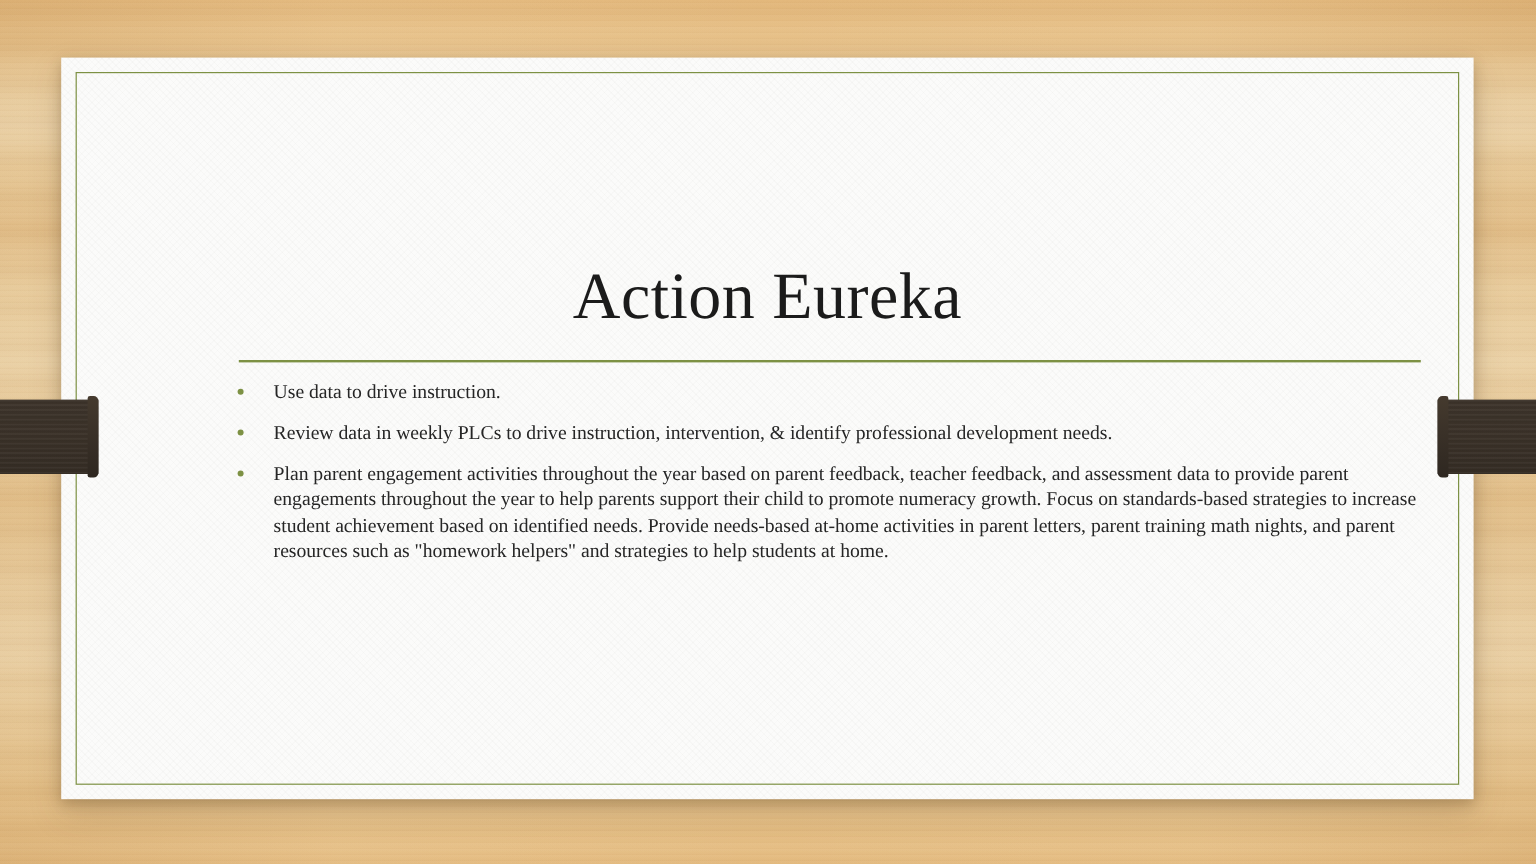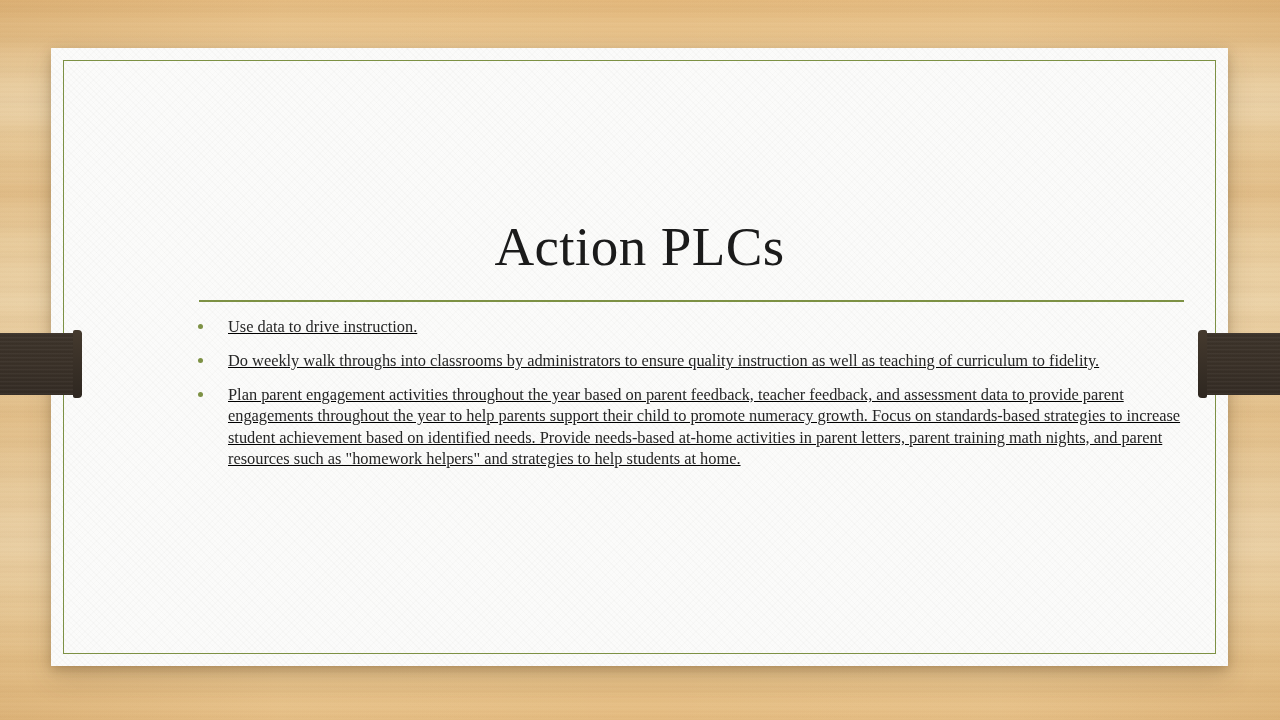--- a/index.html
+++ b/index.html
@@ -239,7 +239,7 @@
 
     <div class="content">
 
-      <h1 class="slide-title">Action PLCs</h1>
+      <h1 class="slide-title">Action Eureka</h1>
 
       <div class="title-rule"></div>
 

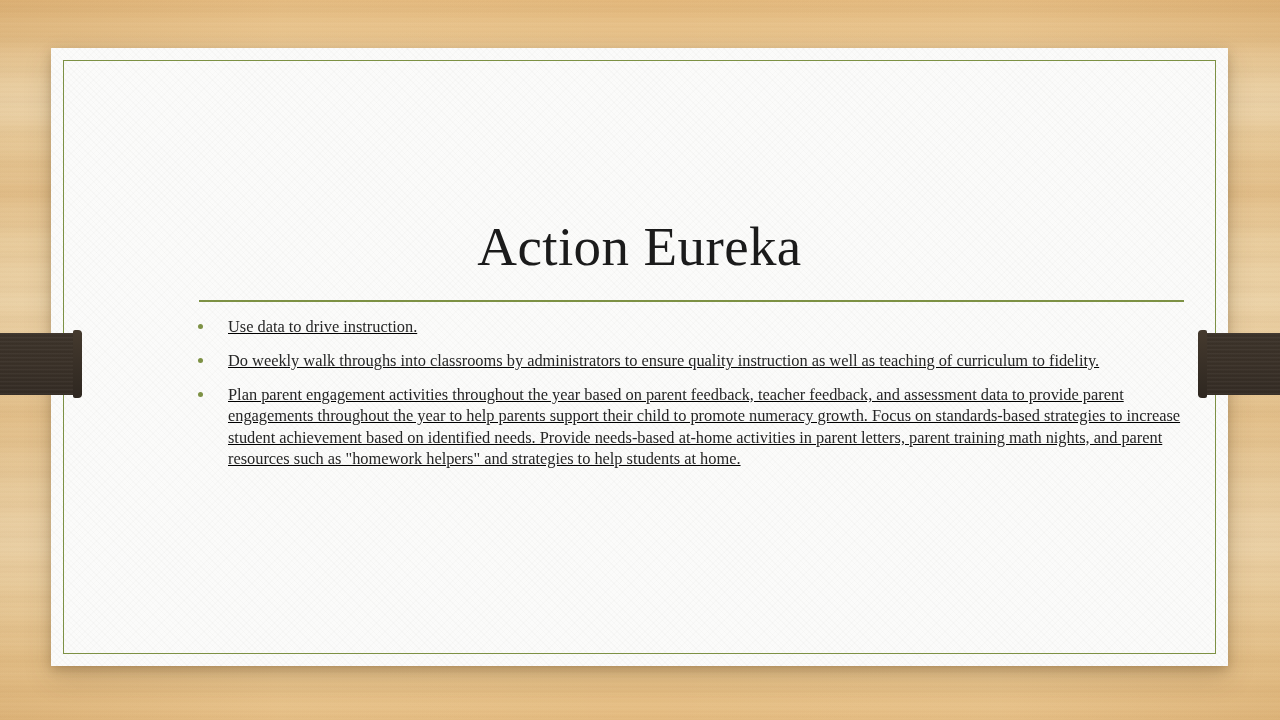--- a/index.html
+++ b/index.html
@@ -193,7 +193,6 @@
     margin: 0;
     padding: 0;
     list-style: none;
-    text-decoration: underline;
   }
 
   .bullet-item {

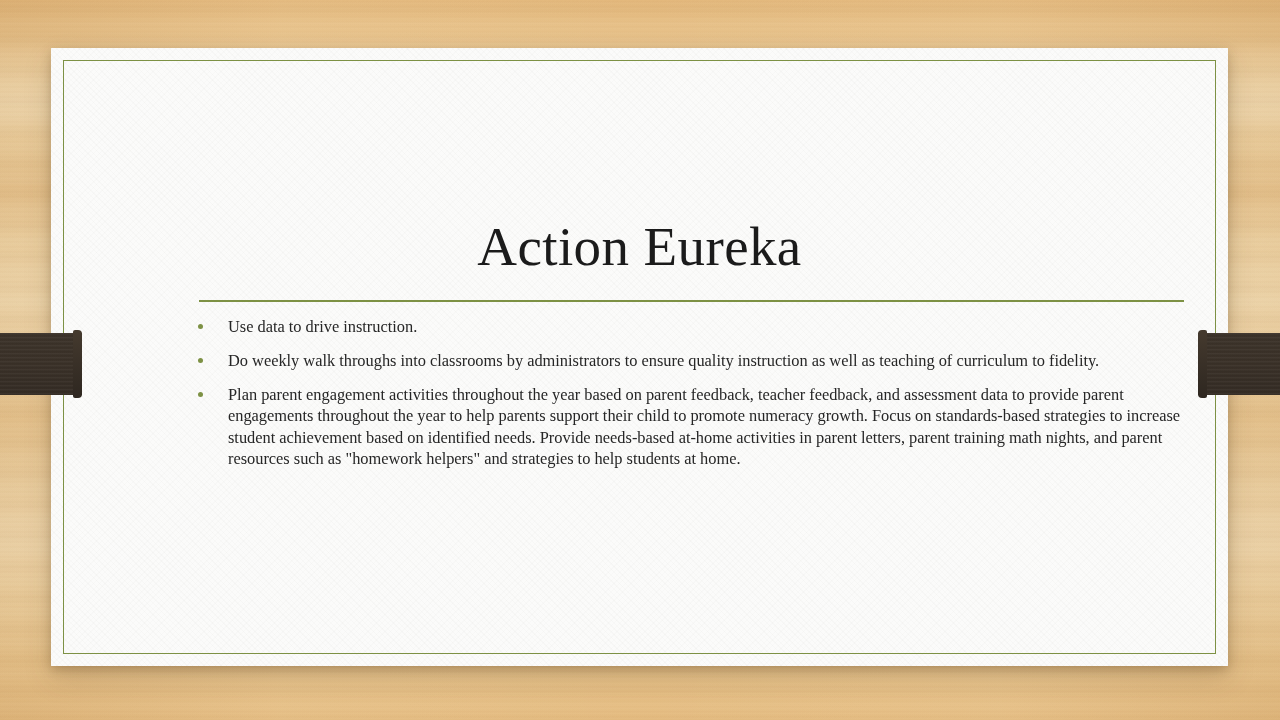--- a/index.html
+++ b/index.html
@@ -247,6 +247,9 @@
           <span>Use data to drive instruction.</span>
         </li>
         <li class="bullet-item">
+          <span>Review data in weekly PLCs to drive instruction, intervention, &amp; identify professional development needs.</span>
+        </li>
+        <li class="bullet-item">
           <span>Do weekly walk throughs into classrooms by administrators to ensure quality instruction as well as teaching of curriculum to fidelity.</span>
         </li>
         <li class="bullet-item">

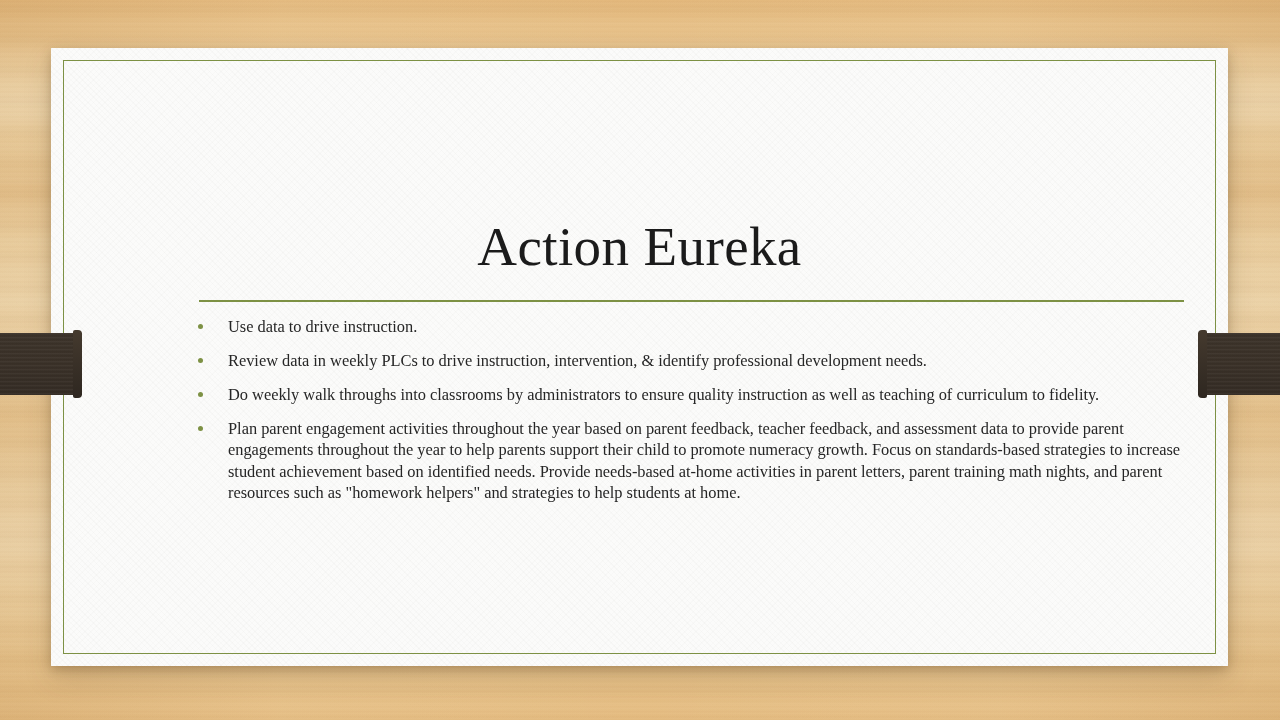--- a/index.html
+++ b/index.html
@@ -250,9 +250,6 @@
           <span>Review data in weekly PLCs to drive instruction, intervention, &amp; identify professional development needs.</span>
         </li>
         <li class="bullet-item">
-          <span>Do weekly walk throughs into classrooms by administrators to ensure quality instruction as well as teaching of curriculum to fidelity.</span>
-        </li>
-        <li class="bullet-item">
           <span>Plan parent engagement activities throughout the year based on parent feedback, teacher feedback, and assessment data to provide parent engagements throughout the year to help parents support their child to promote numeracy growth. Focus on standards-based strategies to increase student achievement based on identified needs. Provide needs-based at-home activities in parent letters, parent training math nights, and parent resources such as "homework helpers" and strategies to help students at home.</span>
         </li>
       </ul>

